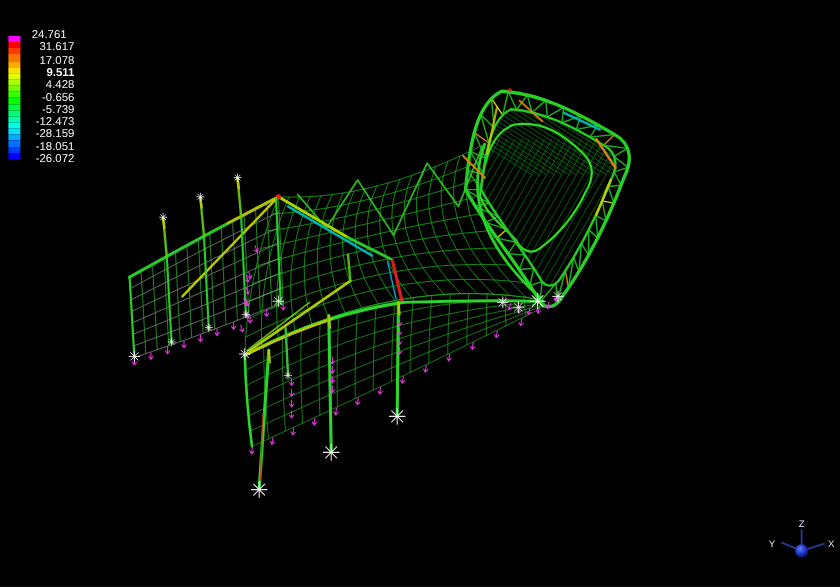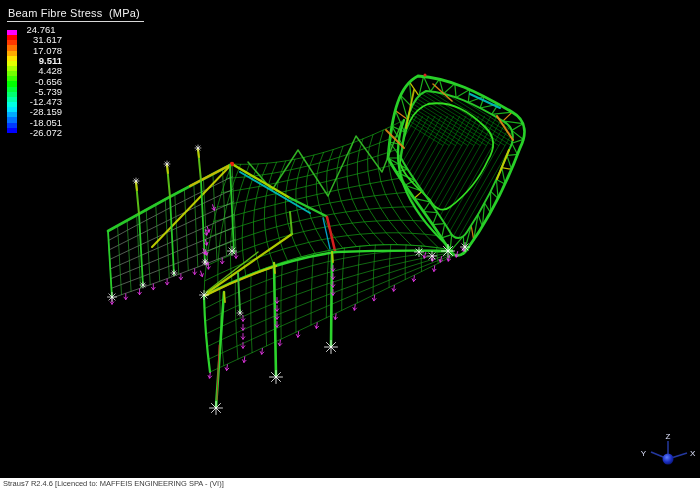--- a/index.html
+++ b/index.html
@@ -532,7 +532,6 @@
         </g>
     </svg>
     <div id="legend">
-      <div id="legend-title">Beam Fibre Stress  (MPa)</div>
       <div id="legend-bar">
           <div style="background: rgb(255, 0, 255);"></div>
           <div style="background: rgb(255, 0, 0);"></div>

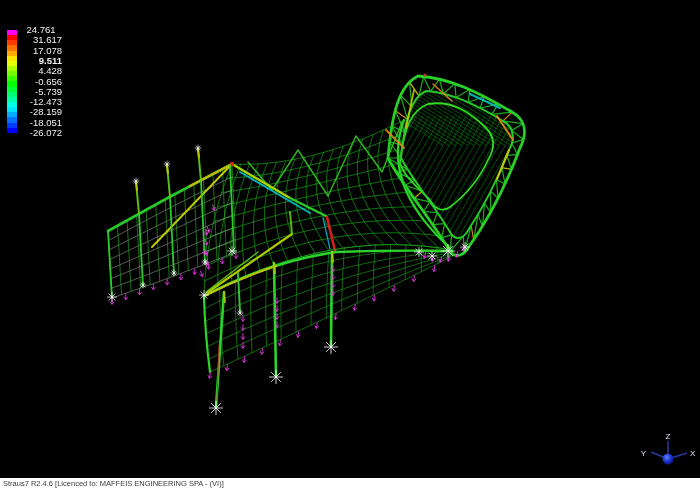--- a/index.html
+++ b/index.html
@@ -569,7 +569,6 @@
         </div>
     </div>
   </div>
-  <div id="statusbar">Straus7 R2.4.6 [Licenced to: MAFFEIS ENGINEERING SPA - (VI)]</div>
 </div>
 
 </body></html>

